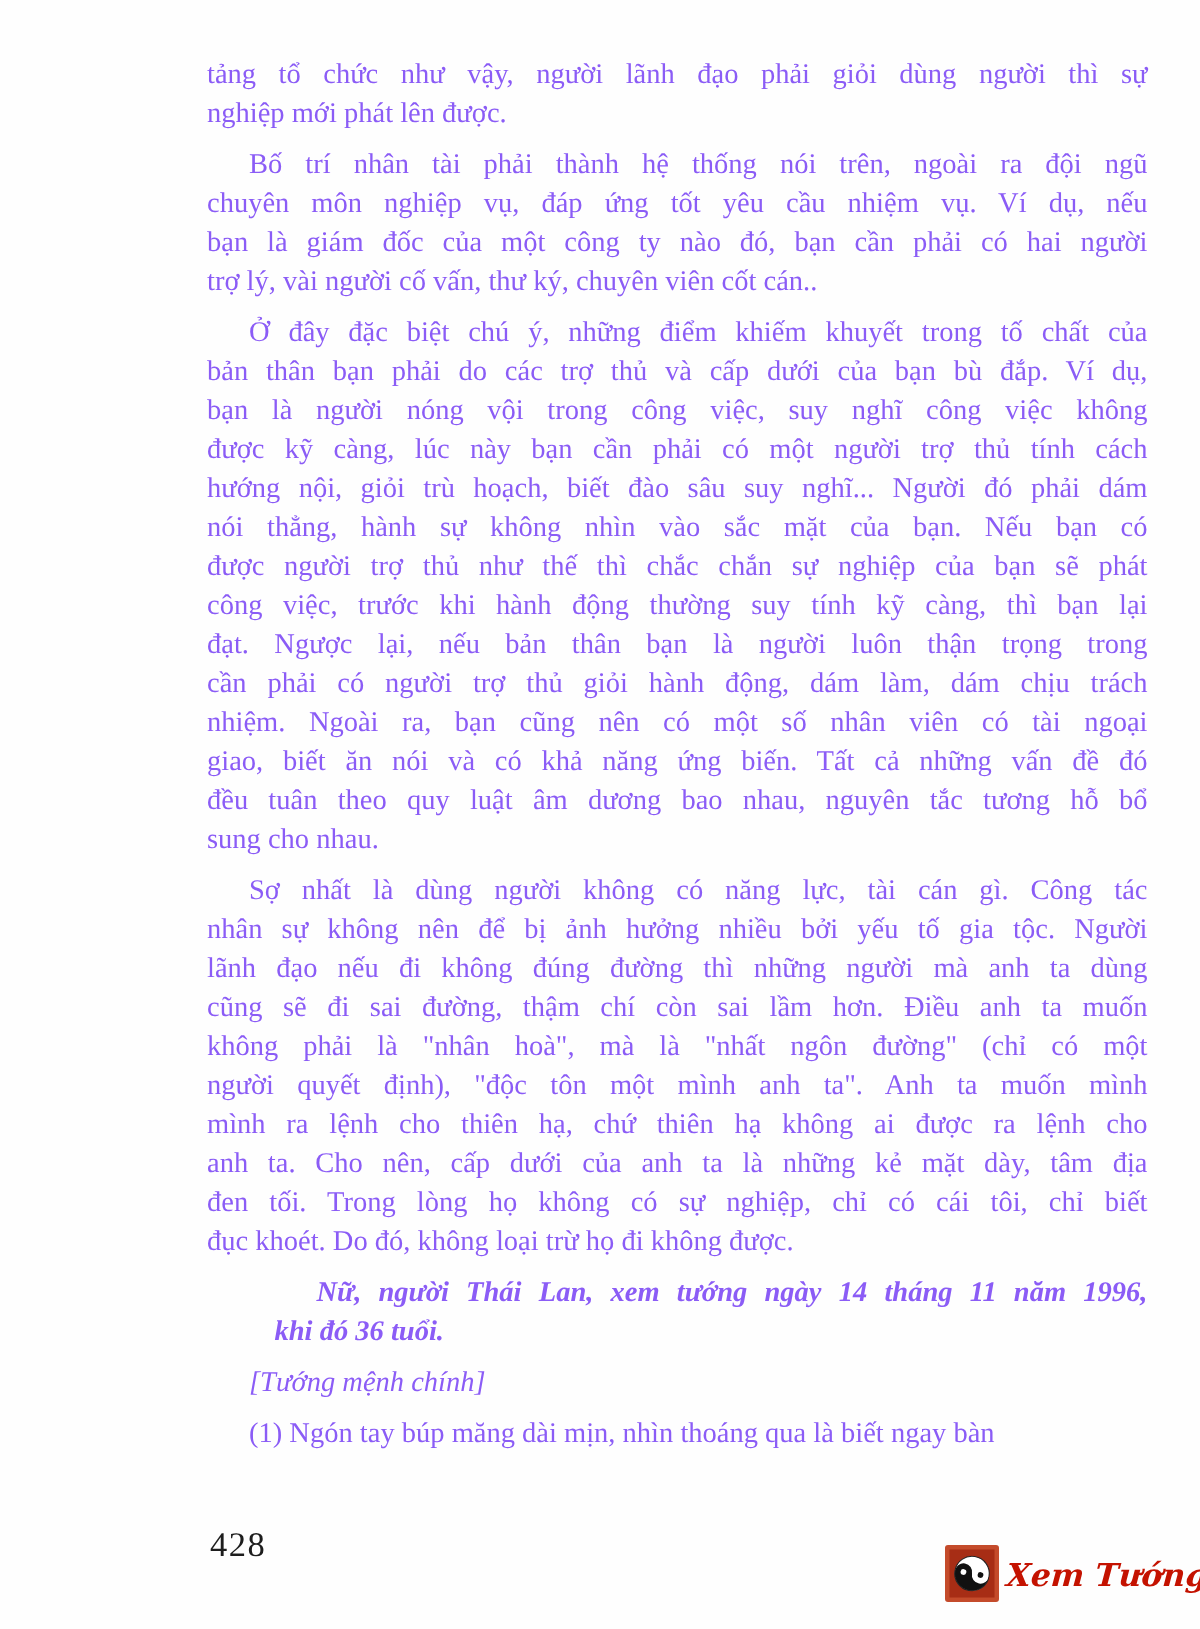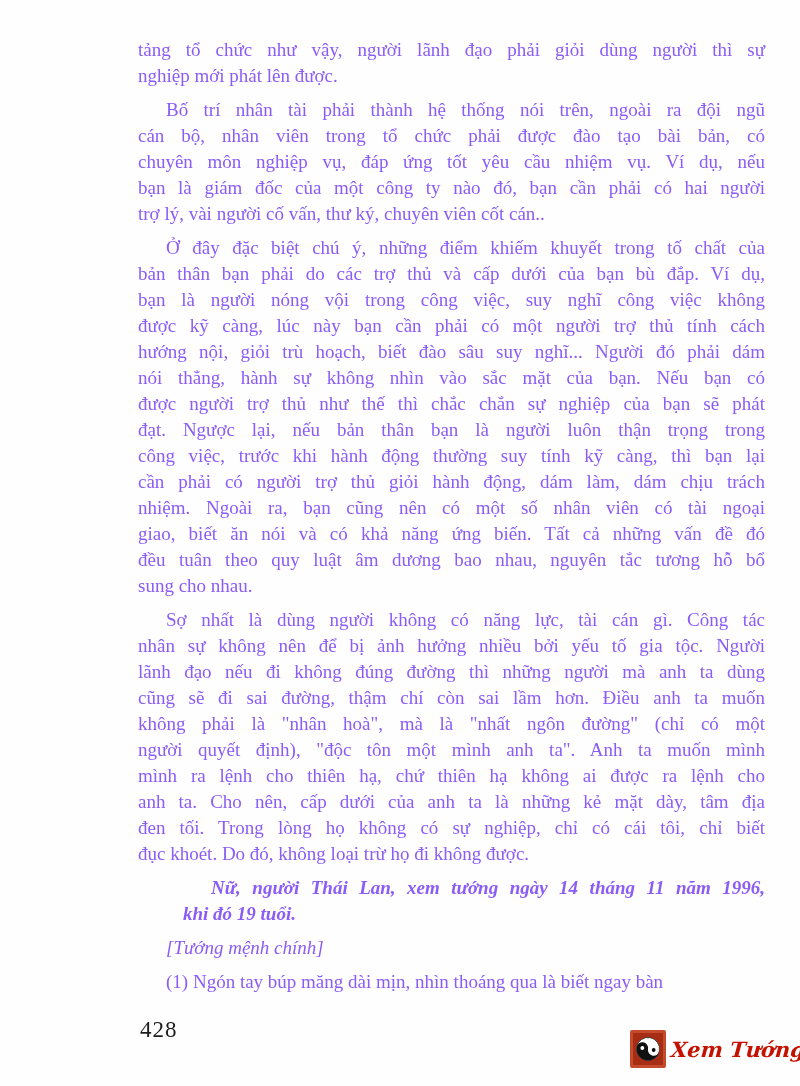--- a/index.html
+++ b/index.html
@@ -73,7 +73,6 @@
     </div>
     <div class="para normal">
       <div class="line indent">Bố trí nhân tài phải thành hệ thống nói trên, ngoài ra đội ngũ</div>
-      <div class="line">cán bộ, nhân viên trong tổ chức phải được đào tạo bài bản, có</div>
       <div class="line">chuyên môn nghiệp vụ, đáp ứng tốt yêu cầu nhiệm vụ. Ví dụ, nếu</div>
       <div class="line">bạn là giám đốc của một công ty nào đó, bạn cần phải có hai người</div>
       <div class="line last">trợ lý, vài người cố vấn, thư ký, chuyên viên cốt cán..</div>

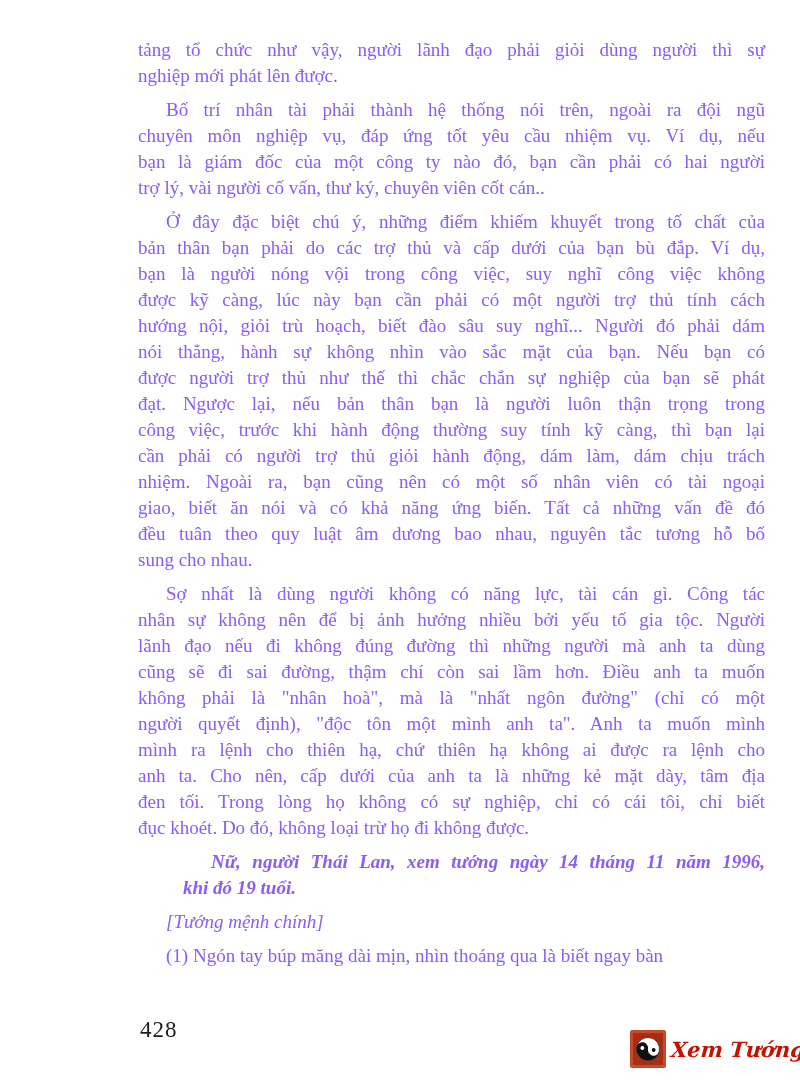--- a/index.html
+++ b/index.html
@@ -85,8 +85,8 @@
       <div class="line">hướng nội, giỏi trù hoạch, biết đào sâu suy nghĩ... Người đó phải dám</div>
       <div class="line">nói thẳng, hành sự không nhìn vào sắc mặt của bạn. Nếu bạn có</div>
       <div class="line">được người trợ thủ như thế thì chắc chắn sự nghiệp của bạn sẽ phát</div>
+      <div class="line">công việc, trước khi hành động thường suy tính kỹ càng, thì bạn lại</div>
       <div class="line">đạt. Ngược lại, nếu bản thân bạn là người luôn thận trọng trong</div>
-      <div class="line">công việc, trước khi hành động thường suy tính kỹ càng, thì bạn lại</div>
       <div class="line">cần phải có người trợ thủ giỏi hành động, dám làm, dám chịu trách</div>
       <div class="line">nhiệm. Ngoài ra, bạn cũng nên có một số nhân viên có tài ngoại</div>
       <div class="line">giao, biết ăn nói và có khả năng ứng biến. Tất cả những vấn đề đó</div>

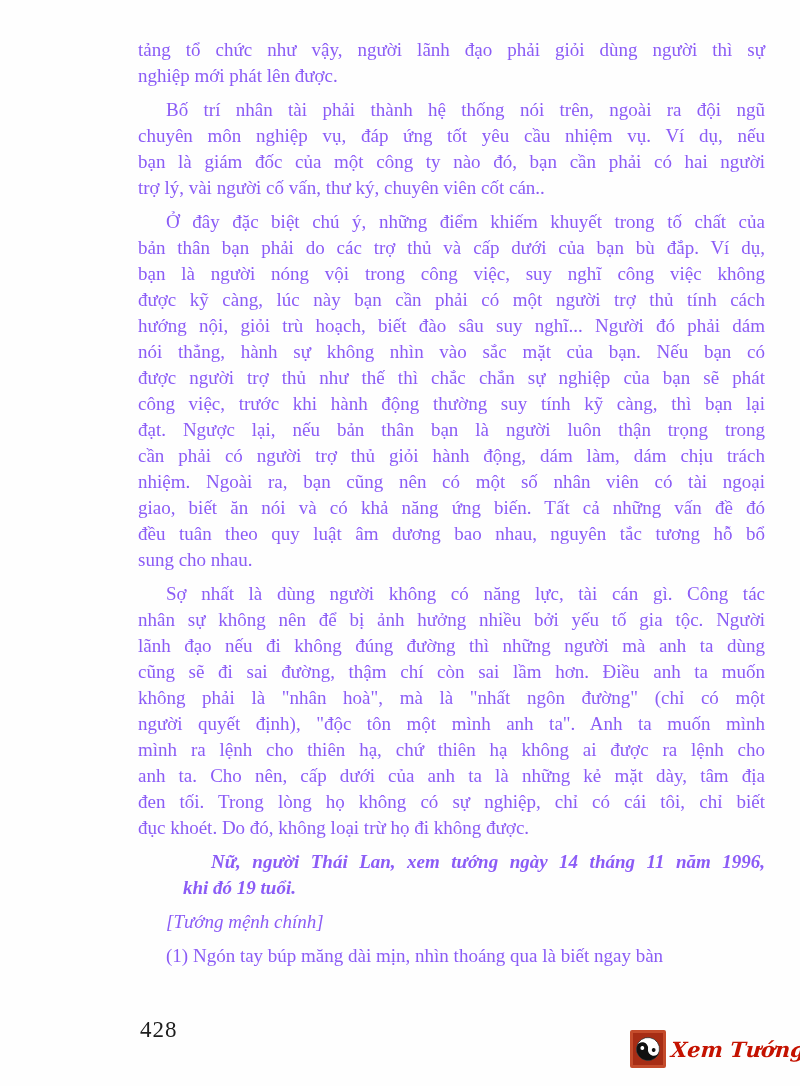--- a/index.html
+++ b/index.html
@@ -107,7 +107,7 @@
     </div>
     <div class="para bold-italic">
       <div class="line indent">Nữ, người Thái Lan, xem tướng ngày 14 tháng 11 năm 1996,</div>
-      <div class="line last">khi đó 19 tuổi.</div>
+      <div class="line last">khi đó 36 tuổi.</div>
     </div>
     <div class="para italic">
       <div class="line last indent">[Tướng mệnh chính]</div>

